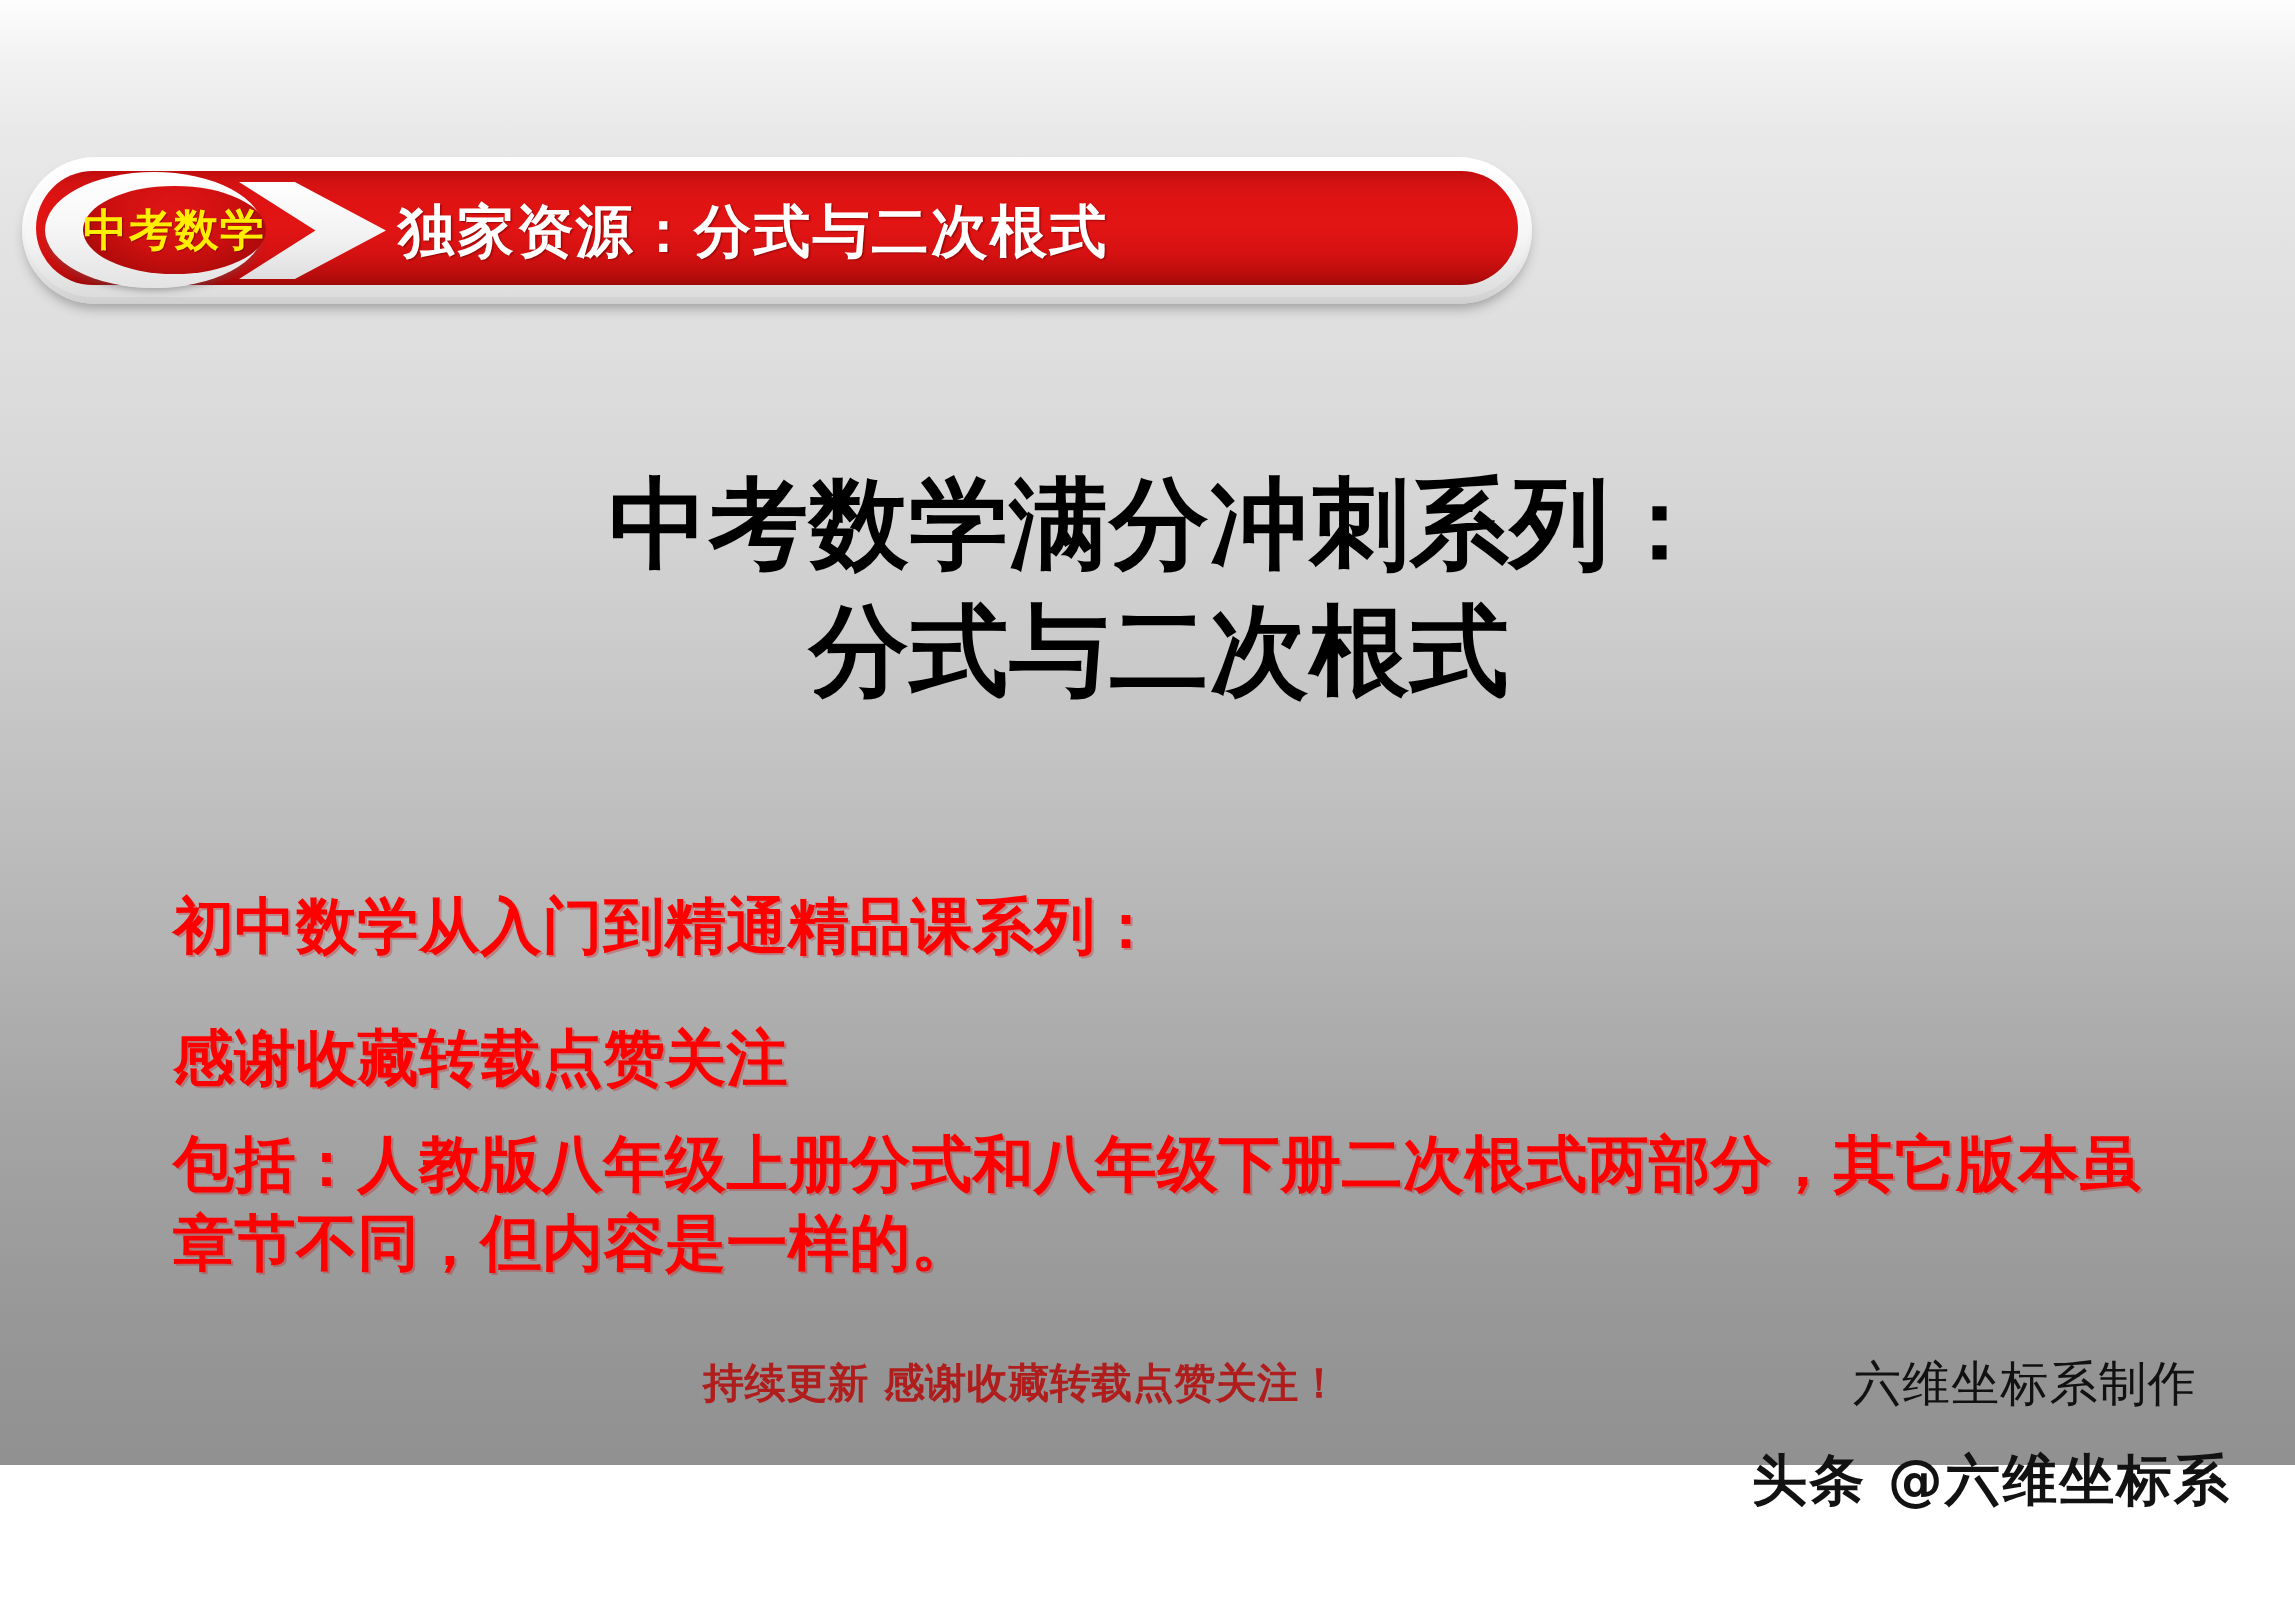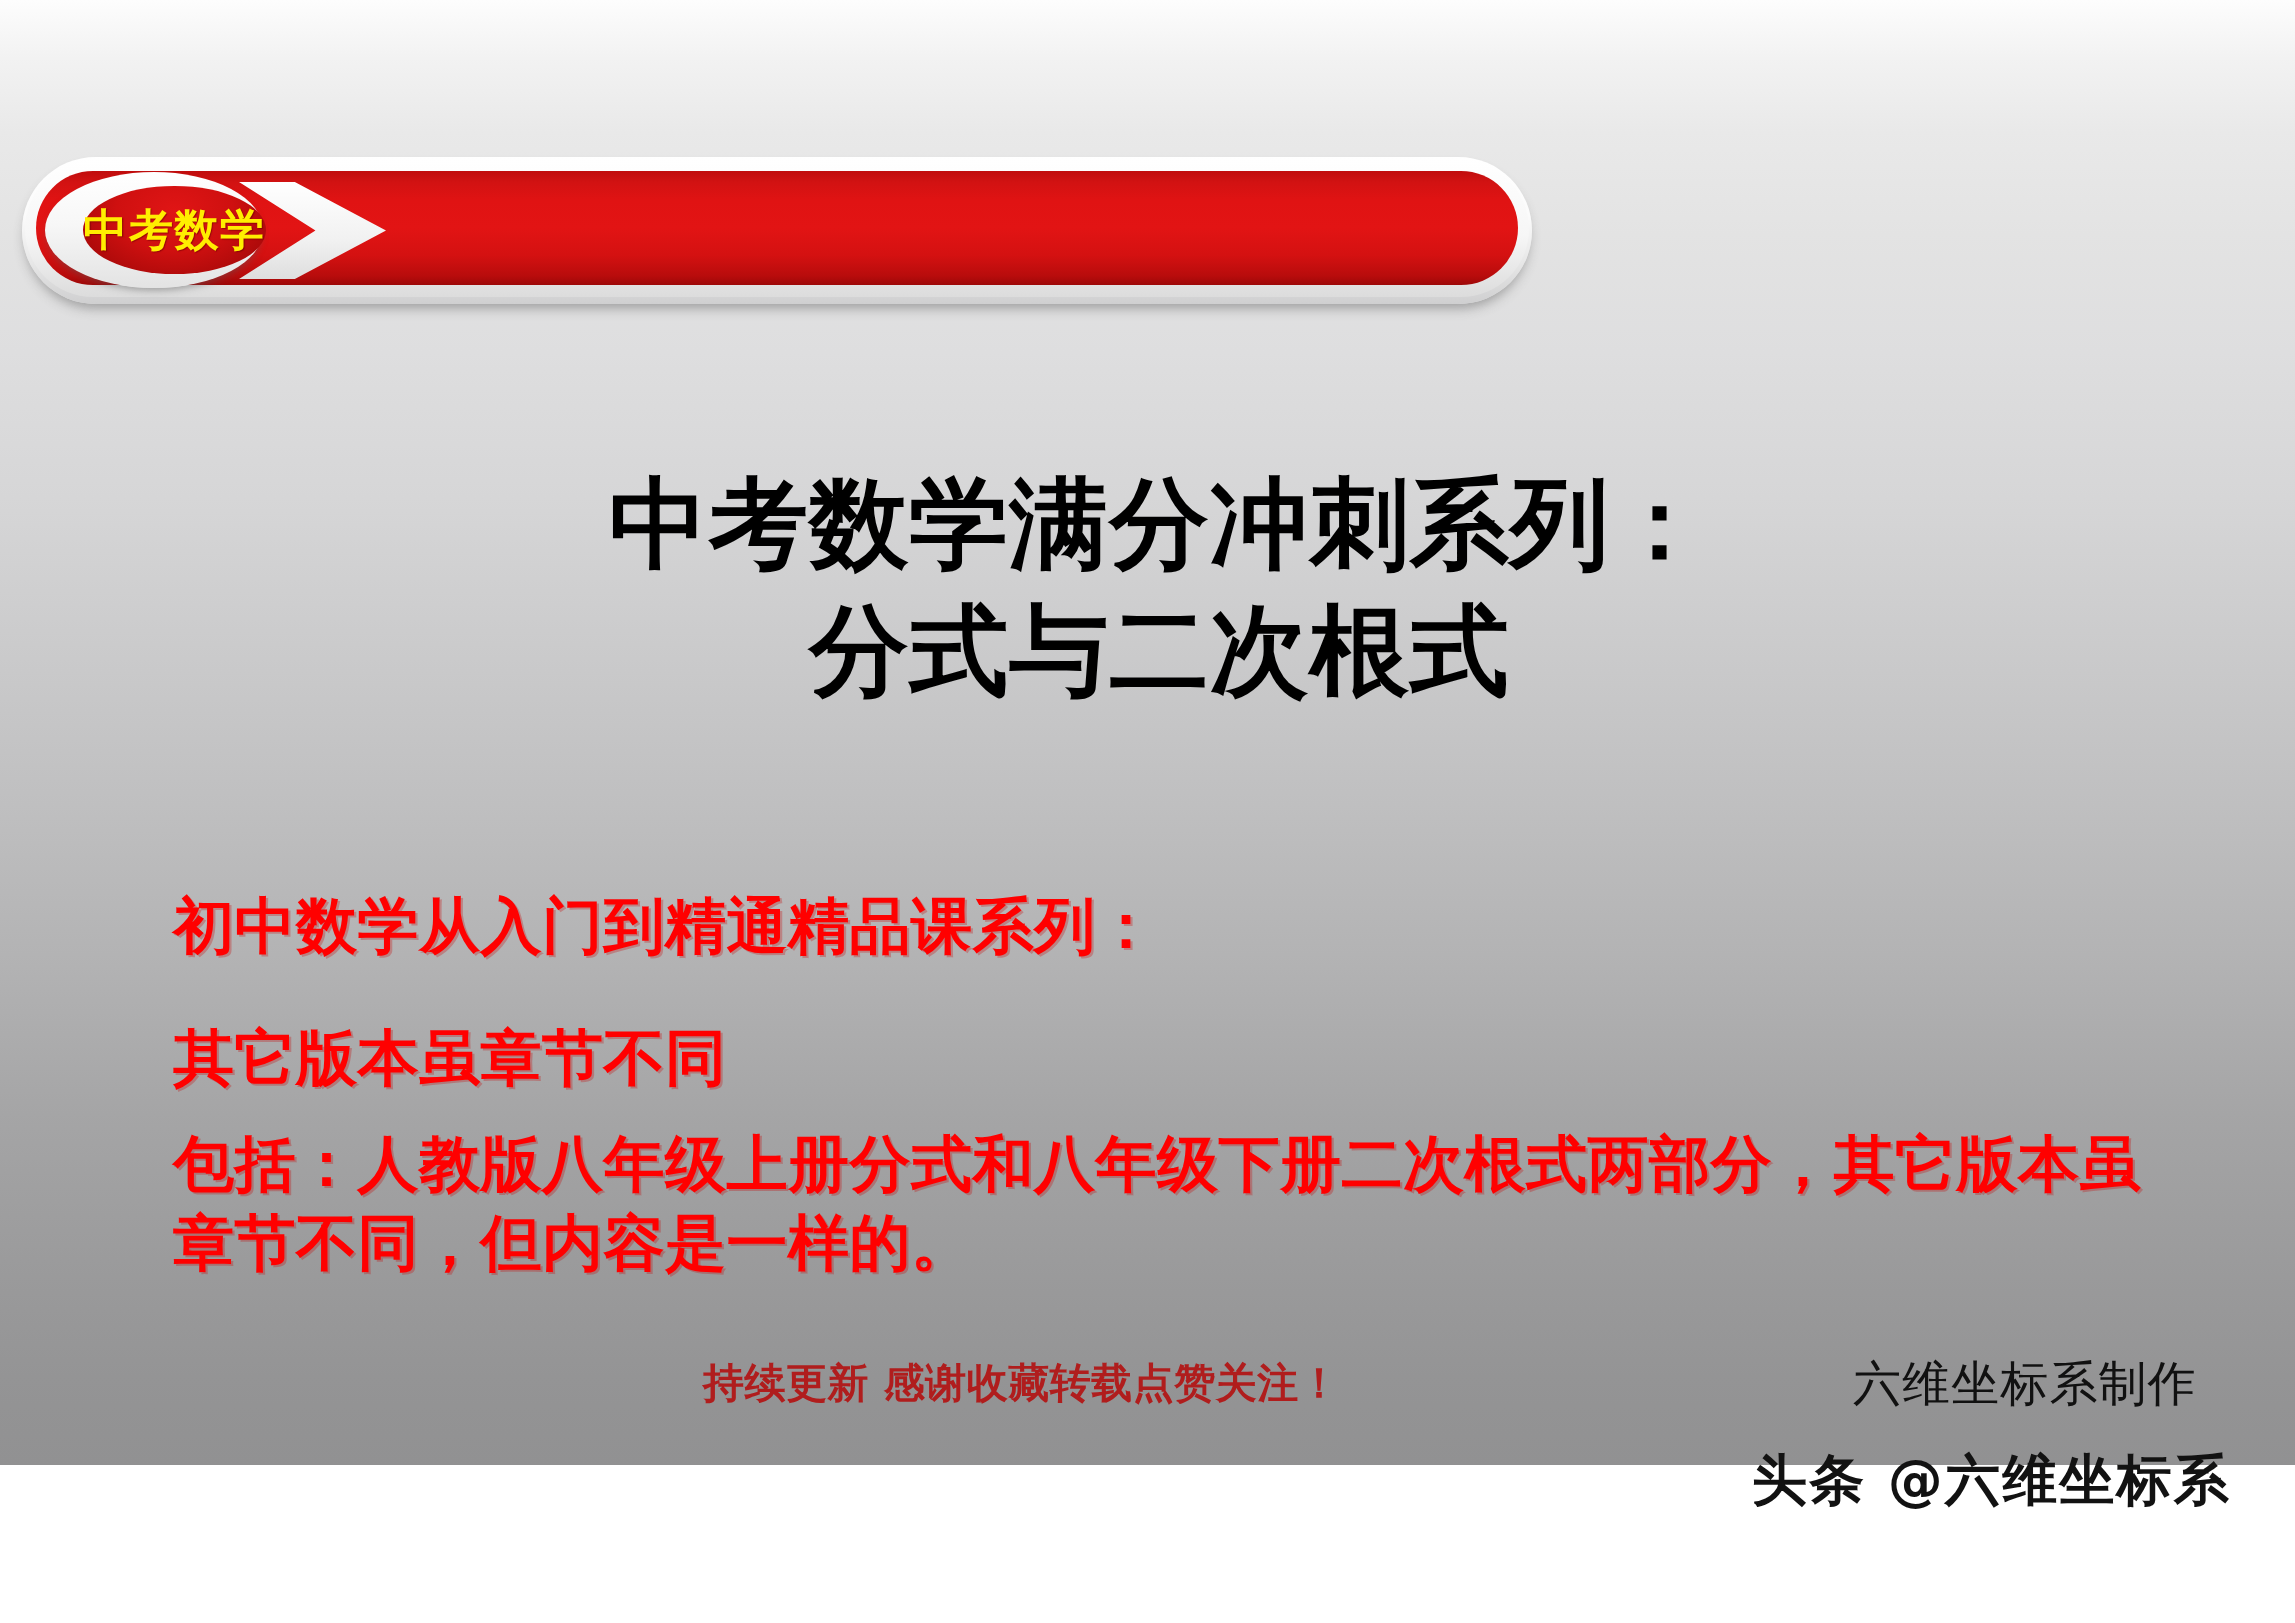--- a/index.html
+++ b/index.html
@@ -237,6 +237,7 @@
       </div>
     </div>
 
+    <div id="banner-title">独家资源：分式与二次根式</div>
   </div>
 
   <div id="main-title">

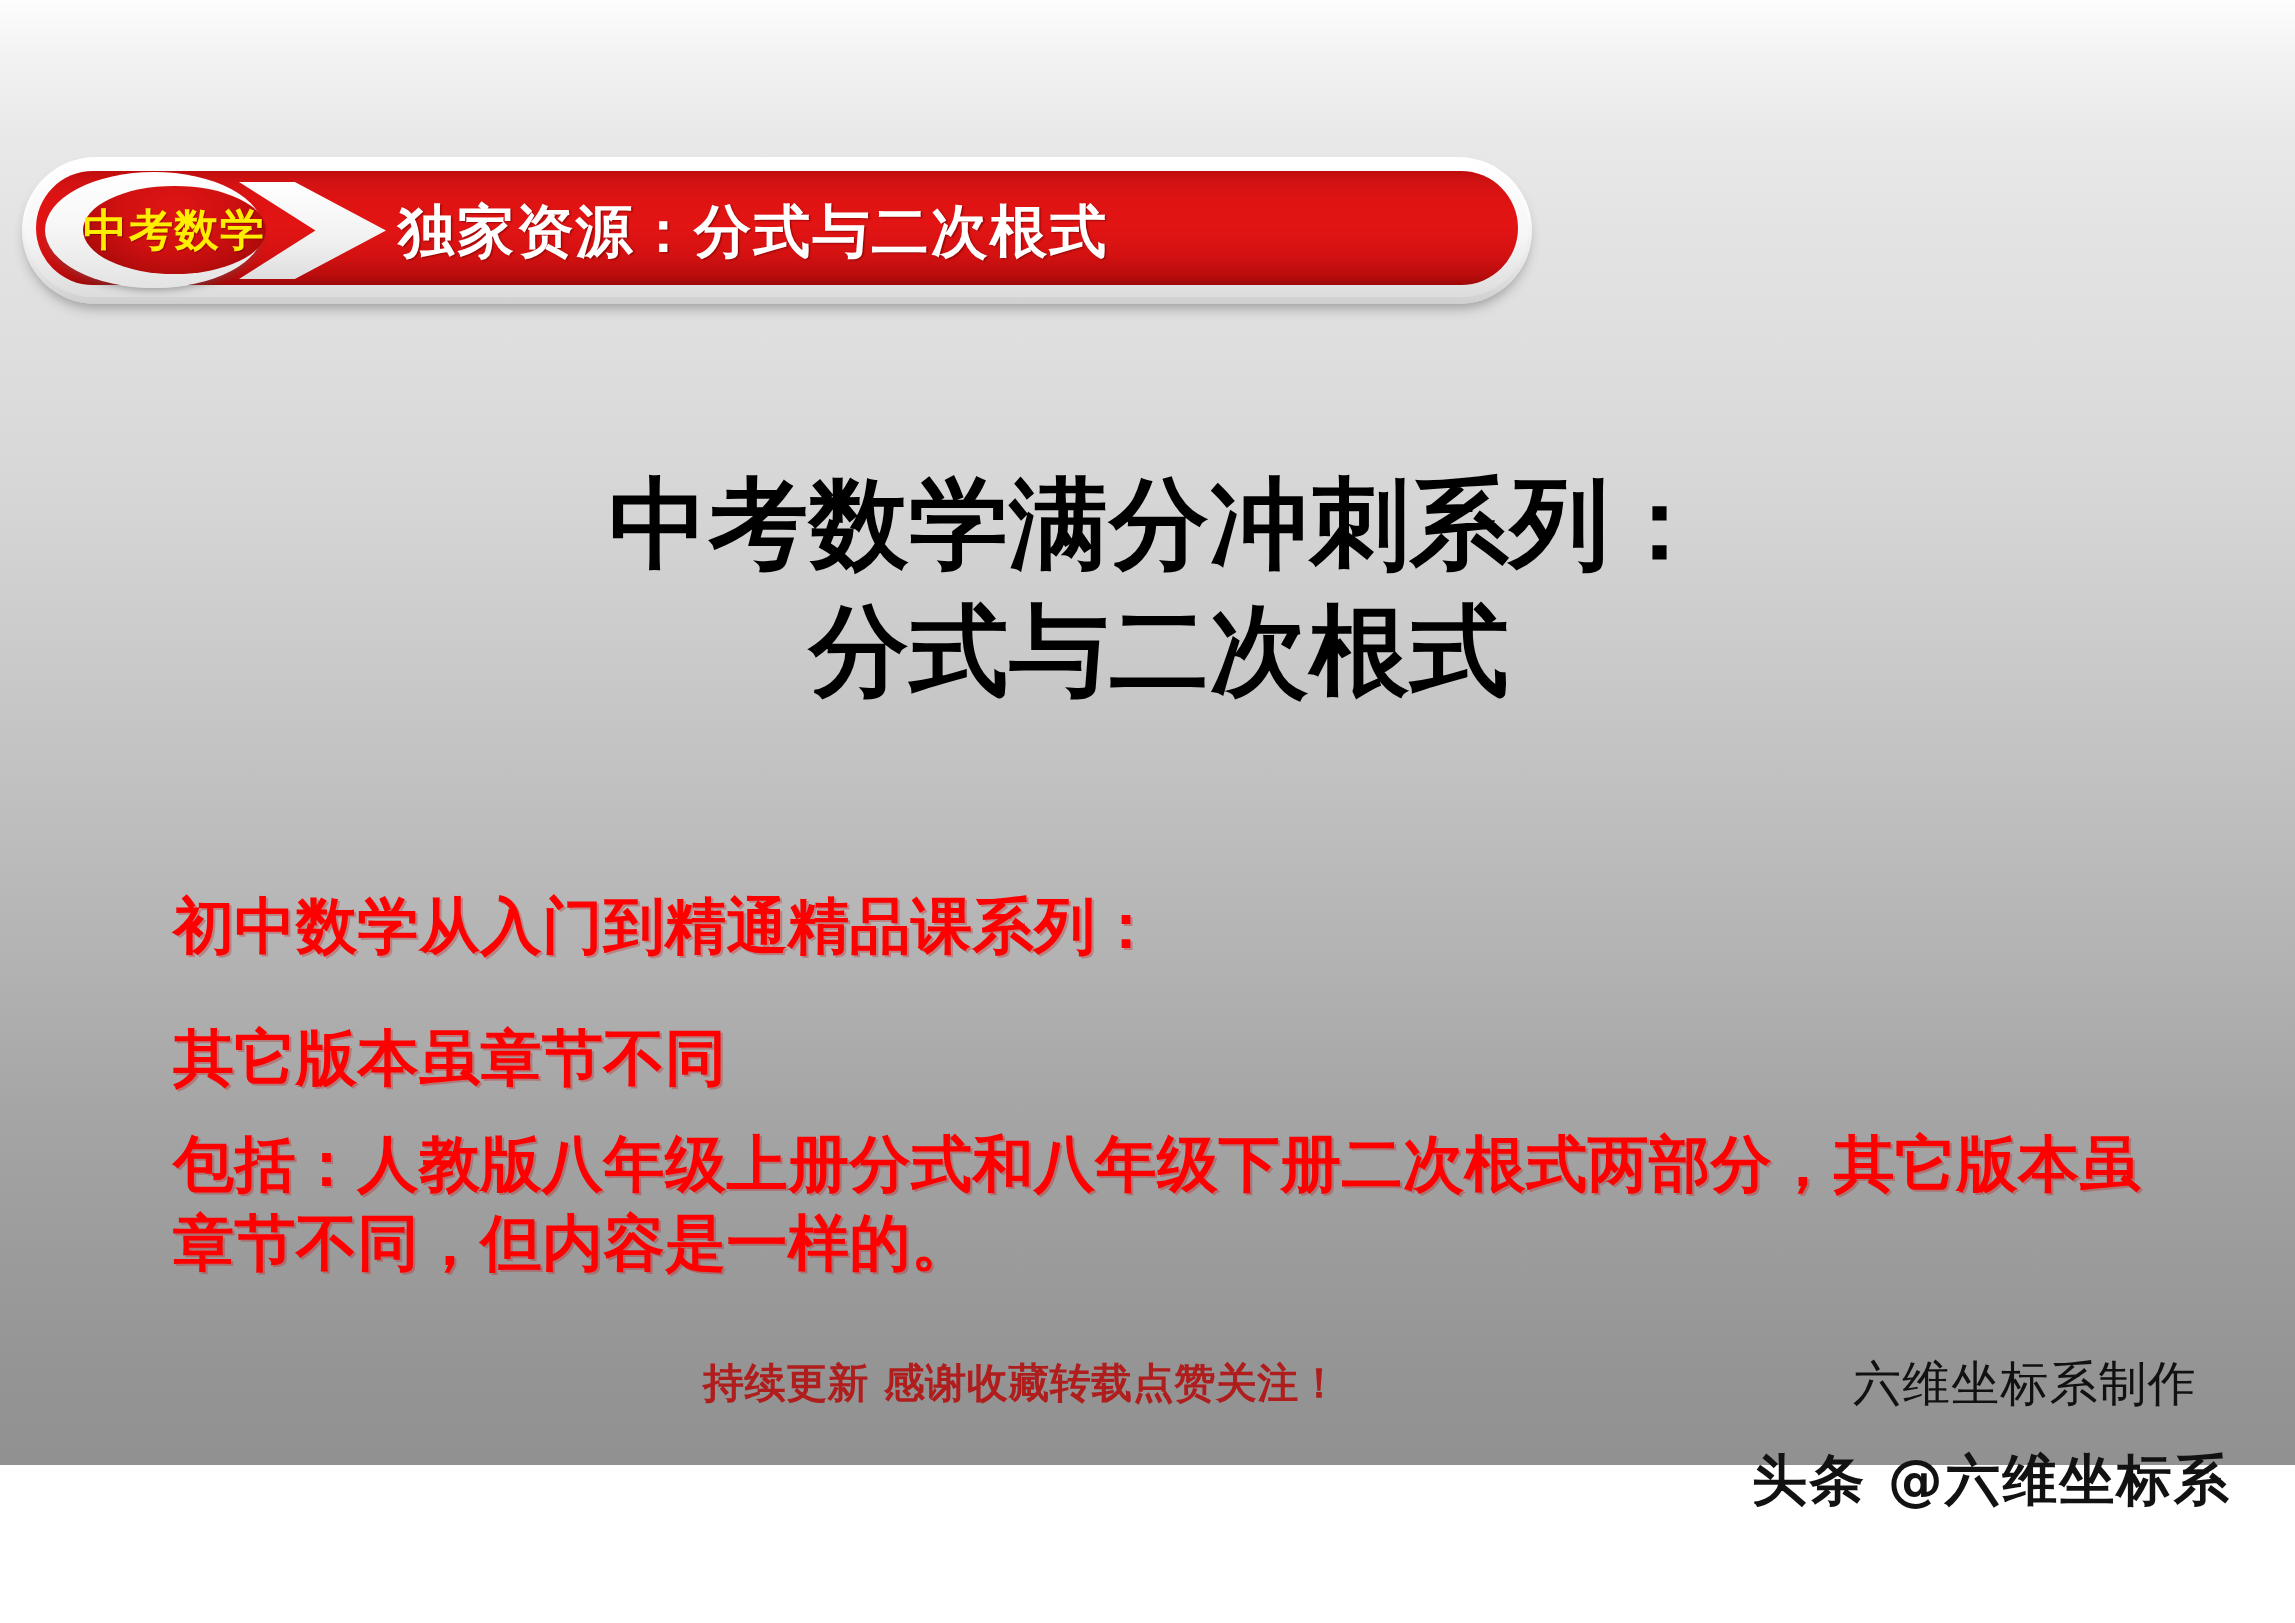--- a/index.html
+++ b/index.html
@@ -247,7 +247,7 @@
 
   <div class="redline" id="red-1">初中数学从入门到精通精品课系列：</div>
 
-  <div class="redline" id="red-2">其它版本虽章节不同</div>
+  <div class="redline" id="red-2">感谢收藏转载点赞关注</div>
 
   <div class="redline" id="red-3">包括：人教版八年级上册分式和八年级下册二次根式两部分，其它版本虽章节不同，但内容是一样的。</div>
 

